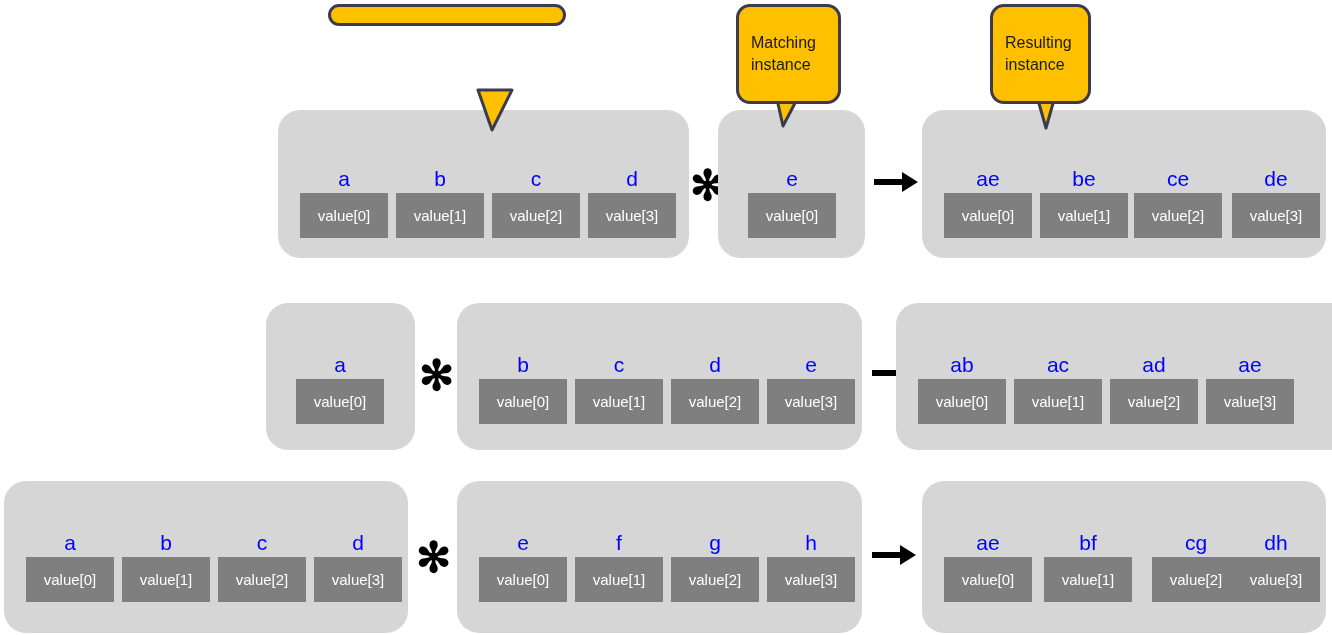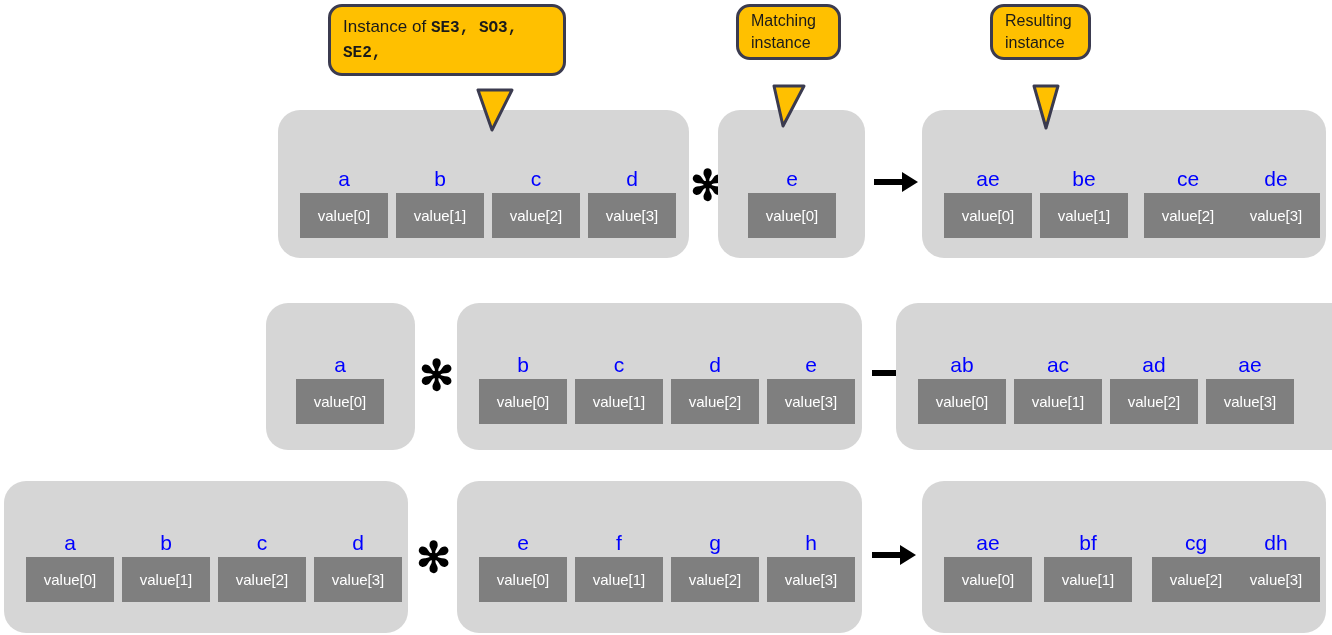--- a/index.html
+++ b/index.html
@@ -286,7 +286,6 @@
       </svg>
     </div>
     <div class="callout-body" style="width:238px;">
-      <div><span>Instance of </span><span class="mono">SE3, SO3, SE2,</span></div>
     </div>
   </div>
 

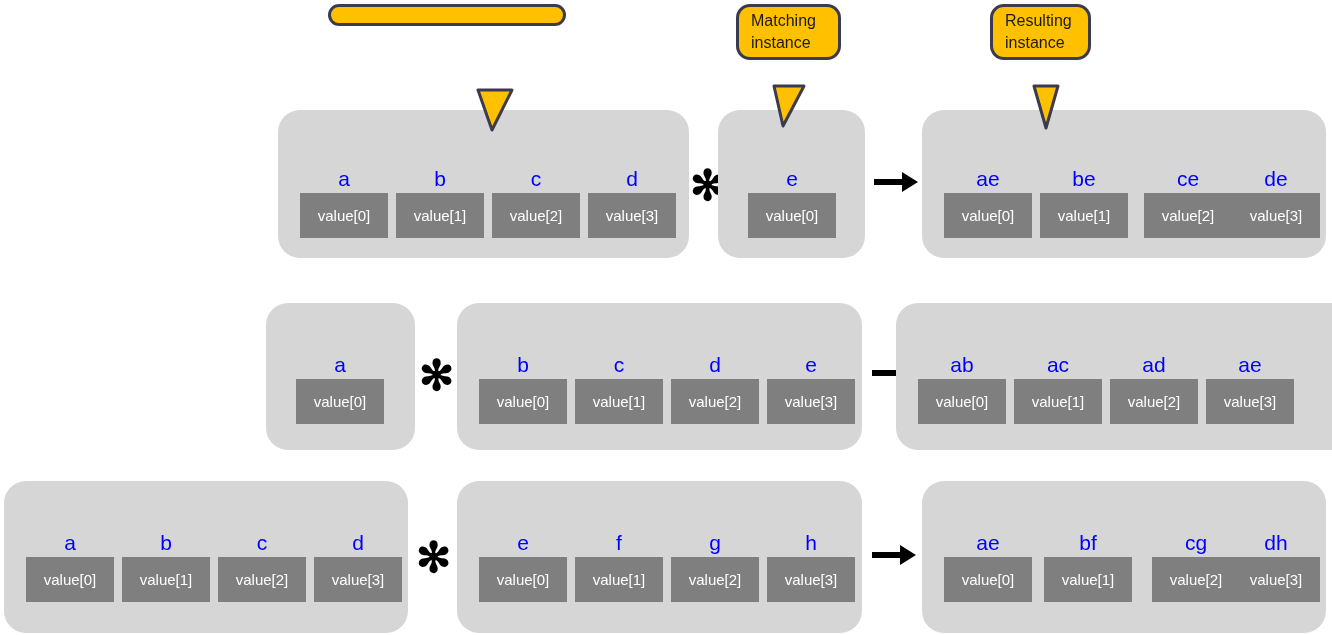--- a/index.html
+++ b/index.html
@@ -89,7 +89,7 @@
   .callout-body.small {
     font-size: 16px;
     line-height: 22px;
-    padding: 3px 12px;
+    padding: 25px 12px;
   }
   .mono {
     font-family: "Liberation Mono", monospace;

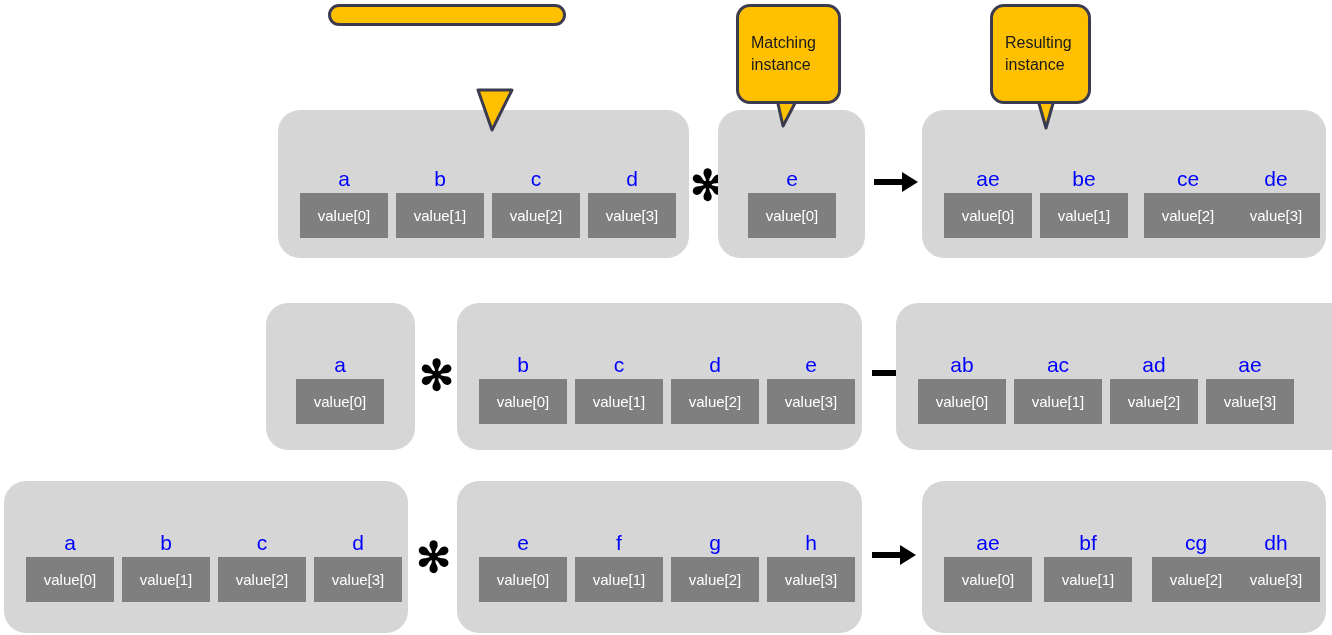--- a/index.html
+++ b/index.html
@@ -151,7 +151,7 @@
       <div class="cell-label">be</div>
       <div class="cell-box">value[1]</div>
     </div>
-    <div class="cell" style="left:222px; top:57px; width:88px;">
+    <div class="cell" style="left:212px; top:57px; width:88px;">
       <div class="cell-label">ce</div>
       <div class="cell-box">value[2]</div>
     </div>

